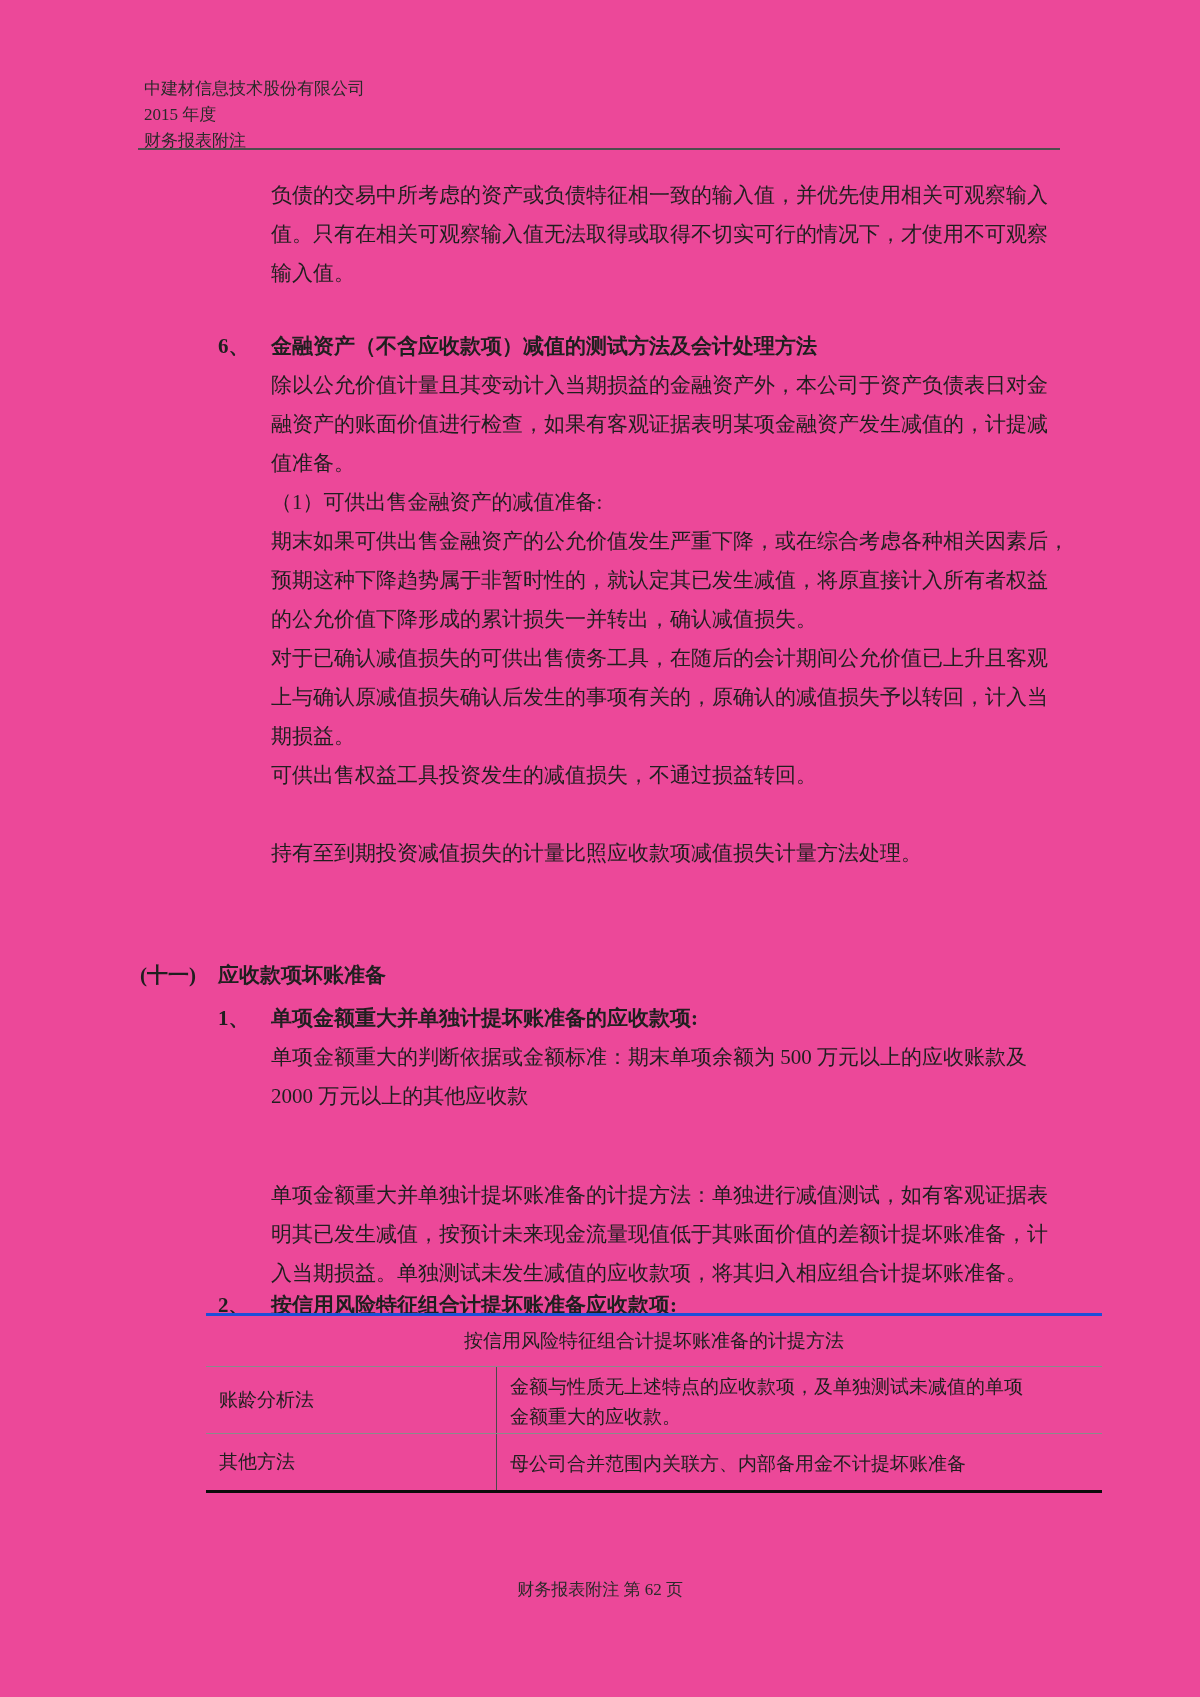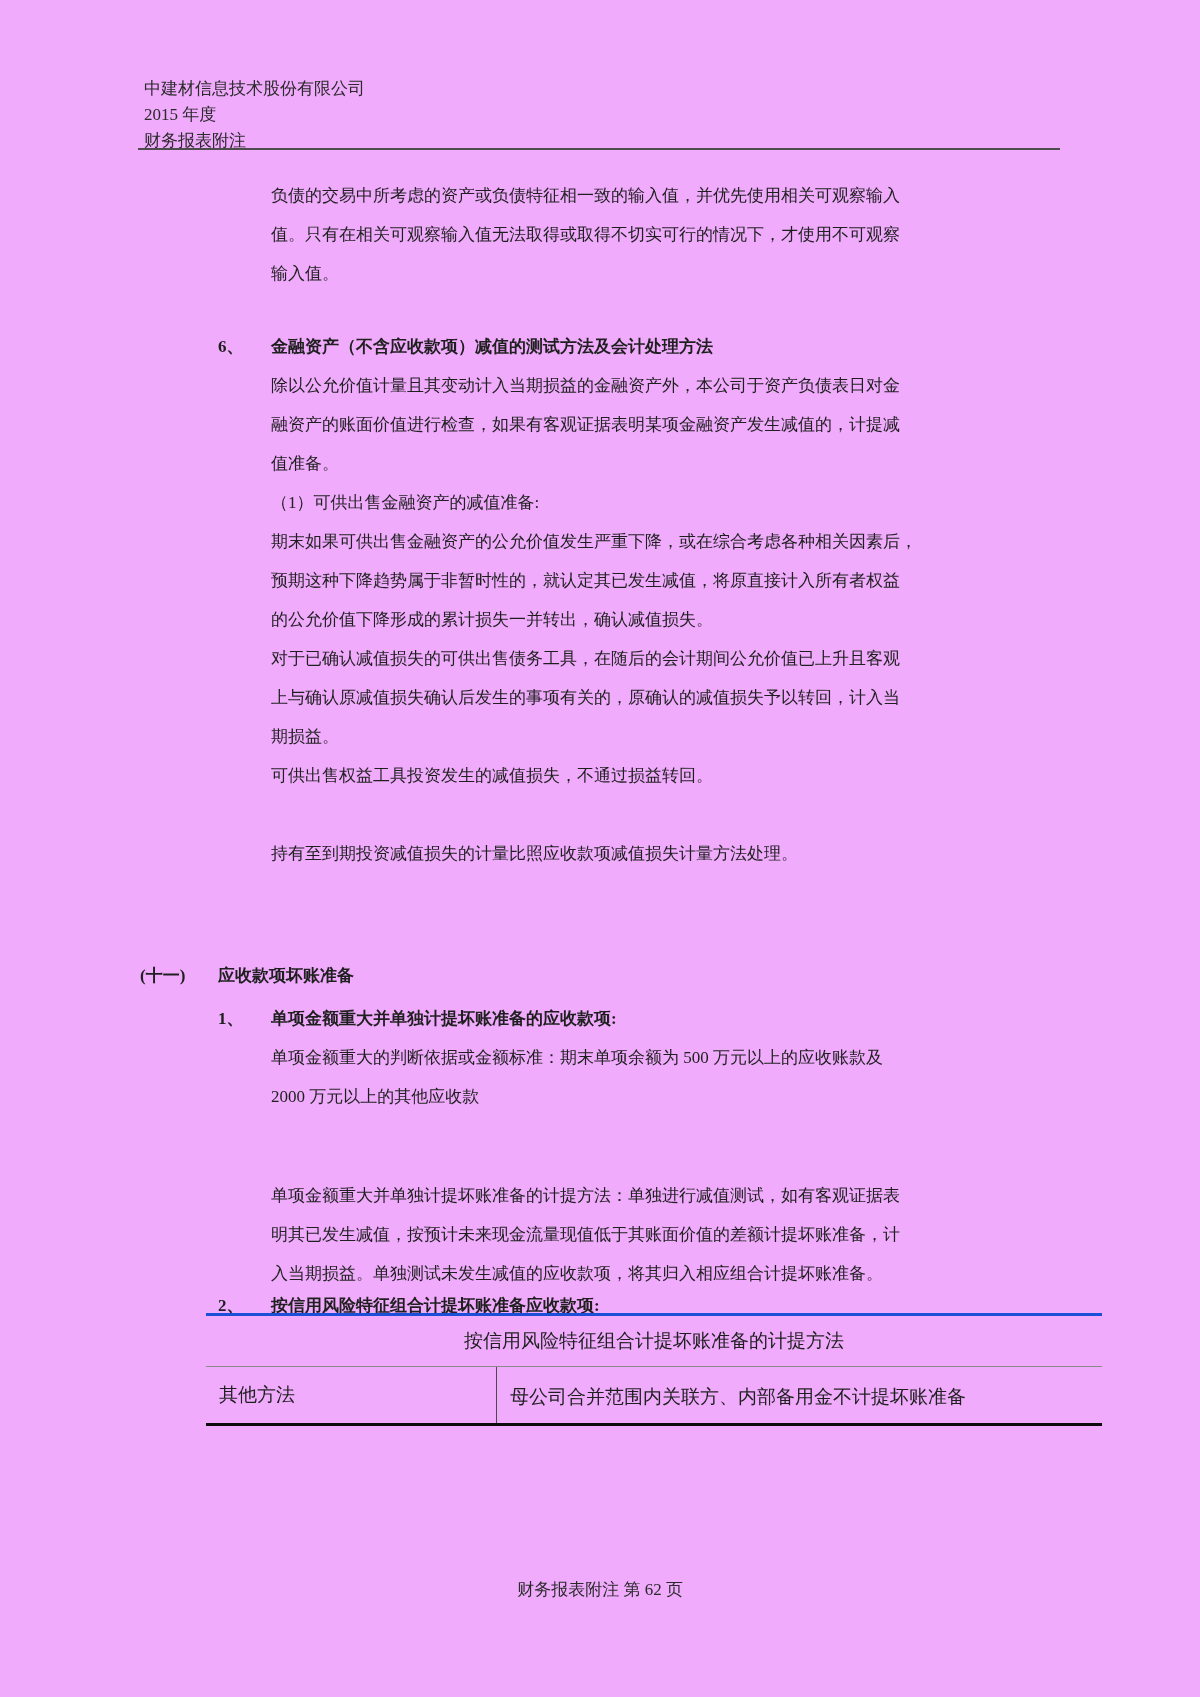--- a/index.html
+++ b/index.html
@@ -7,7 +7,7 @@
     position:relative;
     width:1200px; height:1697px;
     margin:0 auto;
-    background:#f0abfc;
+    background:#ec4899;
     font-family:"Liberation Serif","DejaVu Serif",serif;
     color:#1f1f1f;
     overflow:hidden;

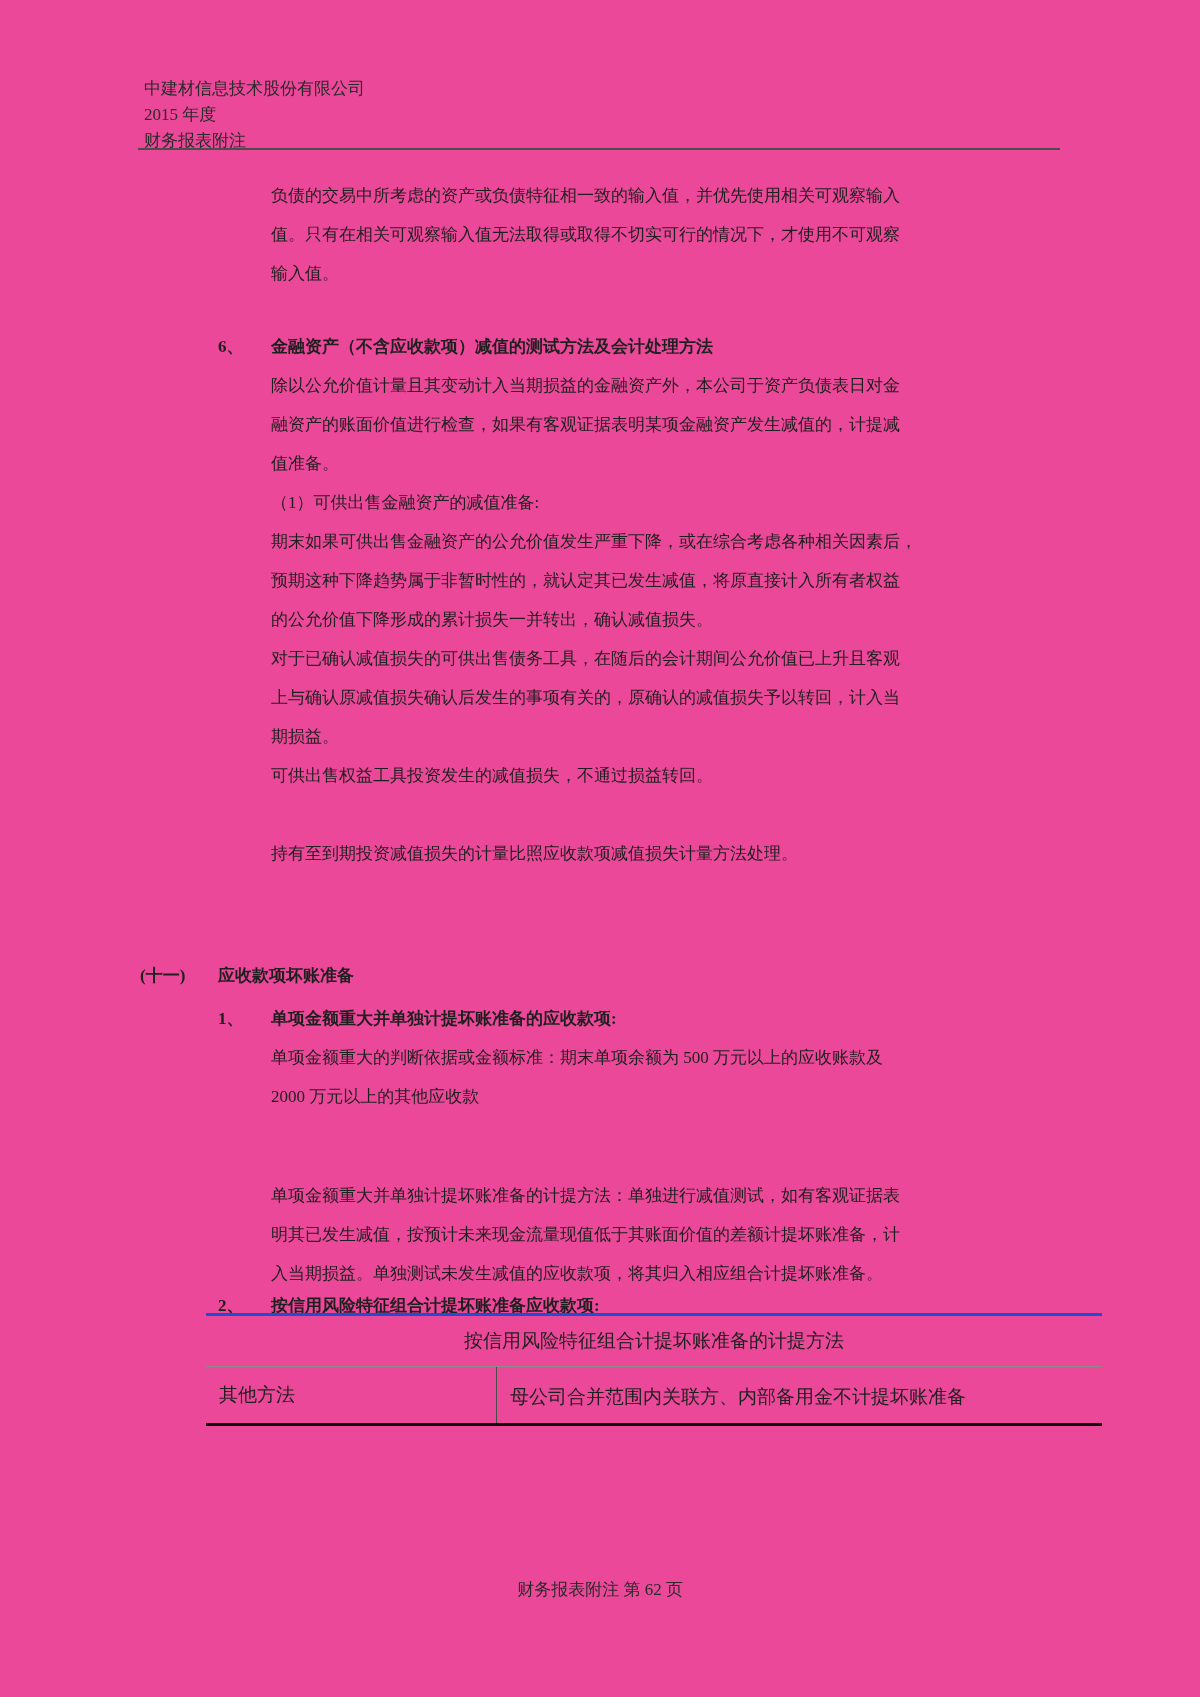--- a/index.html
+++ b/index.html
@@ -17,7 +17,7 @@
   .hdr-rule { position:absolute; left:138px; top:148px; width:922px; height:2px; background:#4d4d4d; }
 
   
-  .blk { position:absolute; font-size:17px; }
+  .blk { position:absolute; font-size:21px; }
   .para { width:728px; }
   .para .ln { height:39px; line-height:39px; white-space:nowrap; }
   .single { height:39px; line-height:39px; white-space:nowrap; }

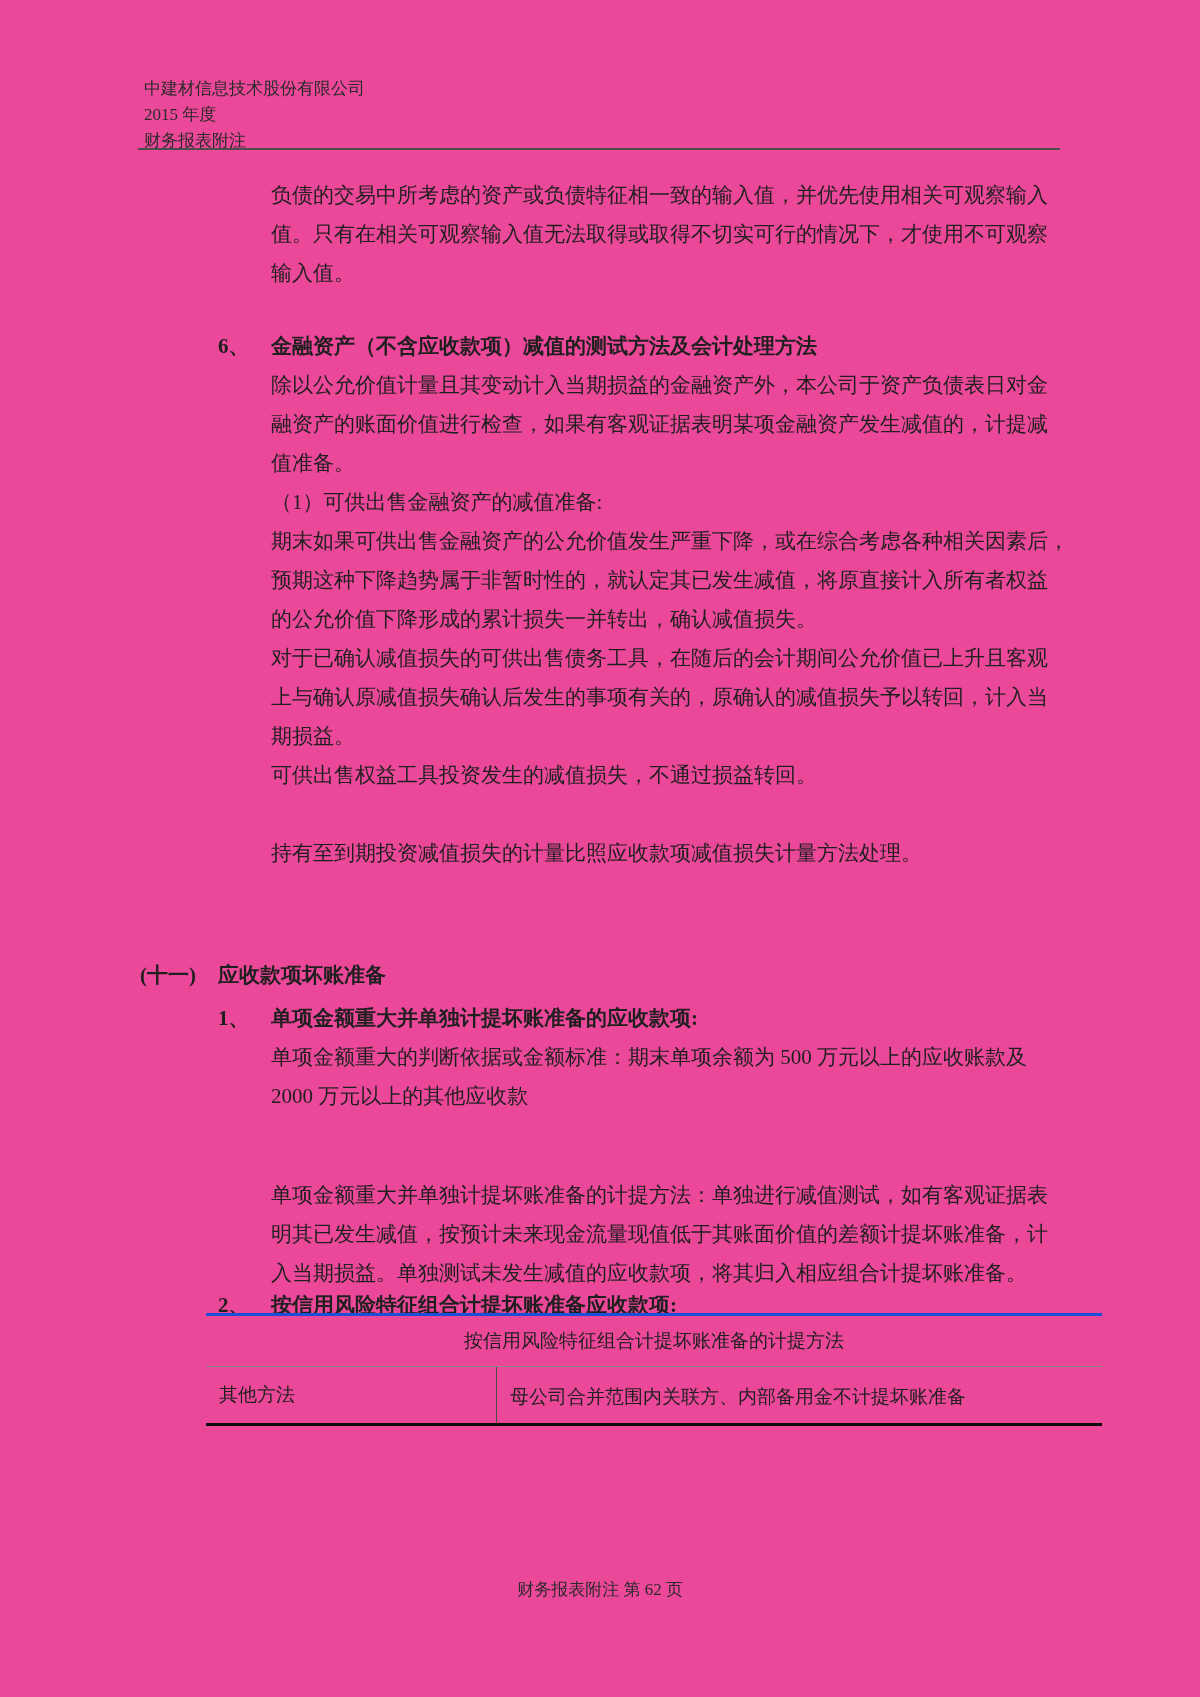--- a/index.html
+++ b/index.html
@@ -116,6 +116,13 @@
 
   <div class="tbl">
     <div class="tbl-caption">按信用风险特征组合计提坏账准备的计提方法</div>
+    <div class="trow r1">
+      <div class="tc1">账龄分析法</div>
+      <div class="tc2">
+          <div class="ln">金额与性质无上述特点的应收款项，及单独测试未减值的单项</div>
+          <div class="ln">金额重大的应收款。</div>
+        </div>
+    </div>
     <div class="trow r2">
       <div class="tc1">其他方法</div>
       <div class="tc2">

